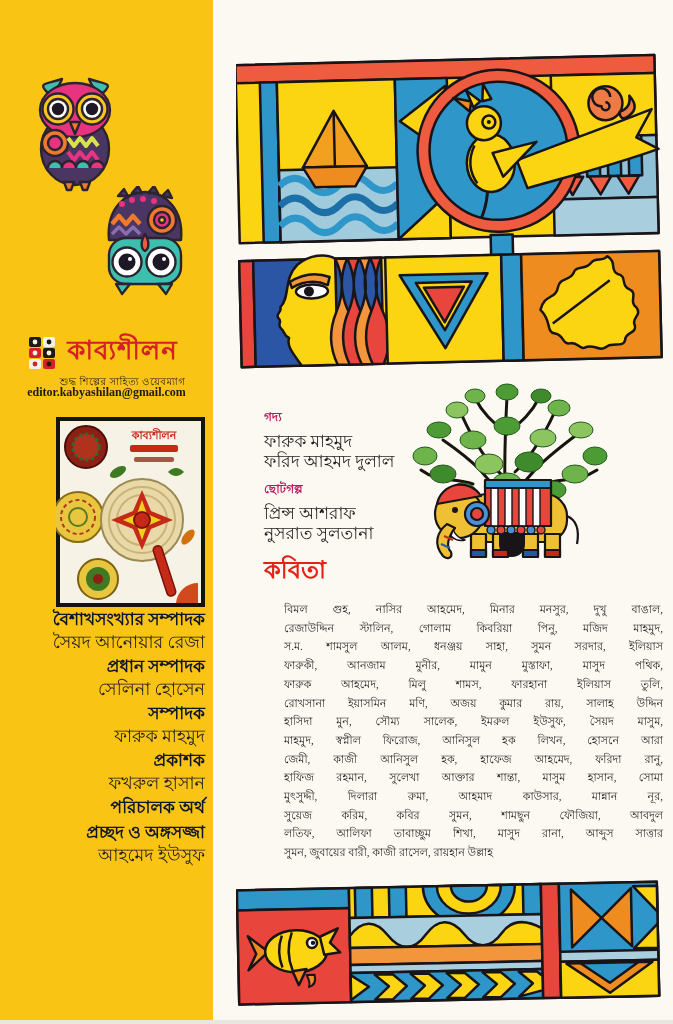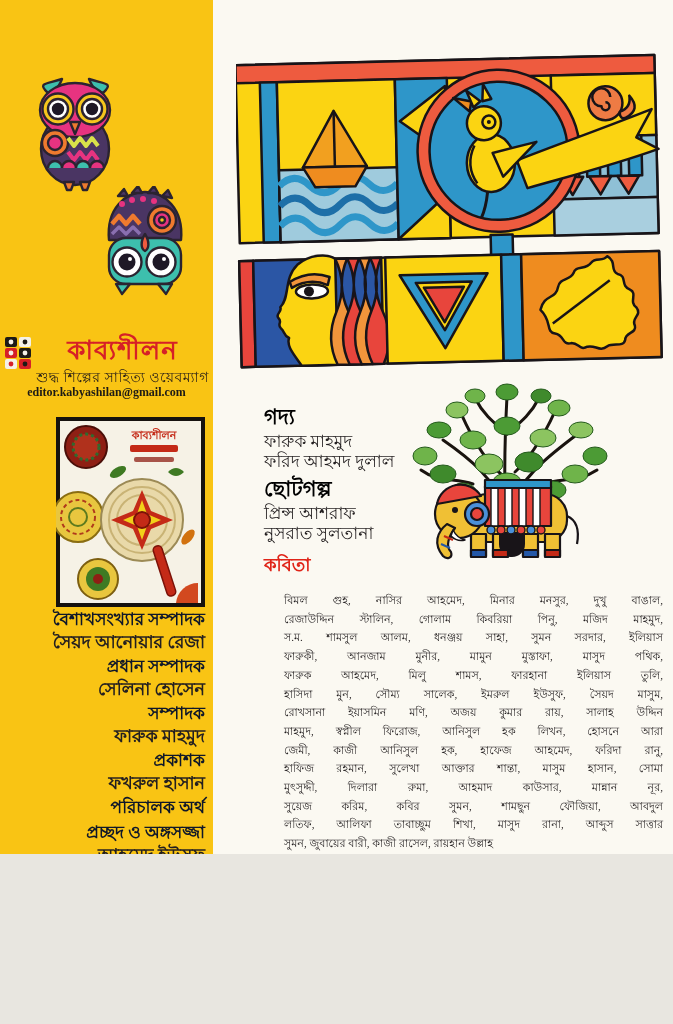--- a/index.html
+++ b/index.html
@@ -4,7 +4,7 @@
 <style>
   html,body{margin:0;padding:0;}
   body{background:#e8e6e0;font-family:"Liberation Serif","DejaVu Serif",serif;}
-  .page{position:relative;width:673px;height:854px;background:#FBF9F2;overflow:hidden;margin:0 auto;}
+  .page{position:relative;width:673px;height:1020px;background:#FBF9F2;overflow:hidden;margin:0 auto;}
   .abs{position:absolute;}
   
   .sidebar{position:absolute;left:0;top:0;width:213px;height:1024px;background:#F9C414;}

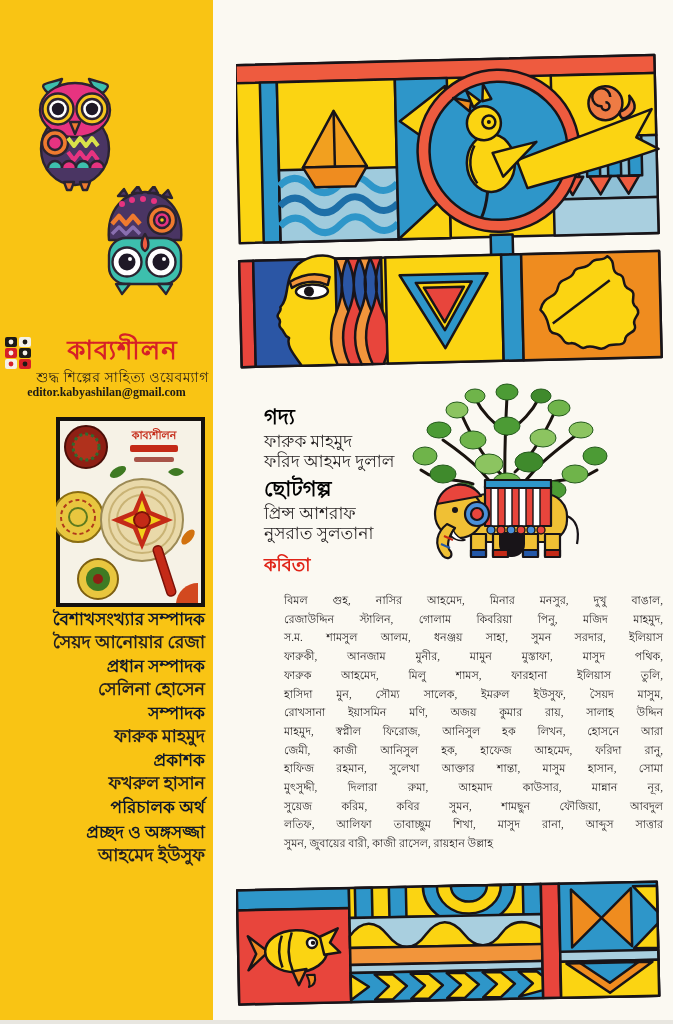--- a/index.html
+++ b/index.html
@@ -11,7 +11,7 @@
   .logo-block{position:absolute;left:0;top:336px;width:213px;display:flex;justify-content:center;align-items:flex-start;gap:4px;}
   .logo-col{display:flex;flex-direction:column;align-items:center;}
   .logo-title{font-size:26px;font-weight:bold;color:#D62027;line-height:30px;letter-spacing:1px;}
-  .logo-tagline{font-size:14px;color:#2b2118;margin-top:0;letter-spacing:.5px;}
+  .logo-tagline{font-size:10px;color:#2b2118;margin-top:8px;letter-spacing:.5px;}
   .logo-email{position:absolute;left:0;top:385px;width:213px;text-align:center;font-size:12px;font-weight:bold;color:#1d1a16;}
   .credits{position:absolute;left:0;top:606px;width:205px;text-align:right;}
   .credit-label{font-size:17px;line-height:22px;color:#0f172a;font-weight:bold;margin-top:3px;}

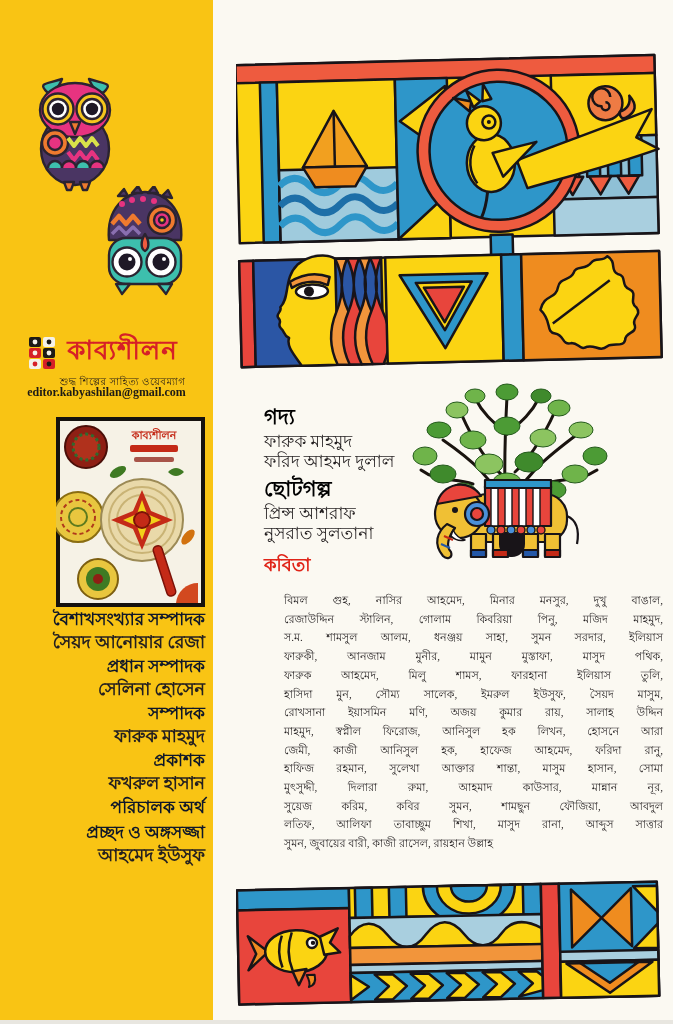--- a/index.html
+++ b/index.html
@@ -18,7 +18,7 @@
   .credit-name{font-size:17.5px;line-height:22px;color:#231F20;font-weight:bold;}
   
   .section-block{position:absolute;left:264px;top:407px;width:185px;}
-  .sec-heading{font-size:21px;color:#000000;font-weight:bold;line-height:20px;margin-bottom:5px;}
+  .sec-heading{font-size:12px;color:#be185d;font-weight:bold;line-height:20px;margin-bottom:5px;}
   .sec-name{font-size:17px;color:#231F20;line-height:19.5px;}
   .sec-gap{height:8px;}
   .poetry{position:absolute;left:264px;top:551px;width:399px;}

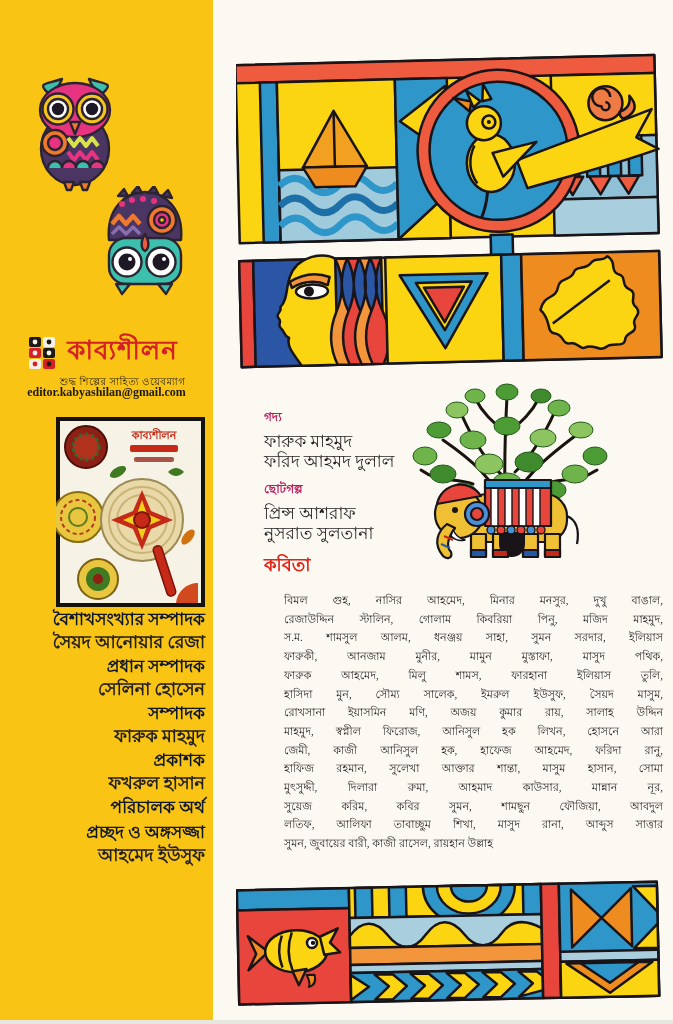--- a/index.html
+++ b/index.html
@@ -22,7 +22,7 @@
   .sec-name{font-size:17px;color:#231F20;line-height:19.5px;}
   .sec-gap{height:8px;}
   .poetry{position:absolute;left:264px;top:551px;width:399px;}
-  .poetry-heading{font-size:18px;color:#E02418;font-weight:bold;margin-bottom:9px;}
+  .poetry-heading{font-size:24px;color:#E02418;font-weight:bold;margin-bottom:9px;}
   .poetry-line{font-size:11px;color:#231F20;line-height:18.7px;text-align:justify;text-align-last:justify;margin-left:20px;}
   .poetry-line.last{text-align-last:left;}
 </style>

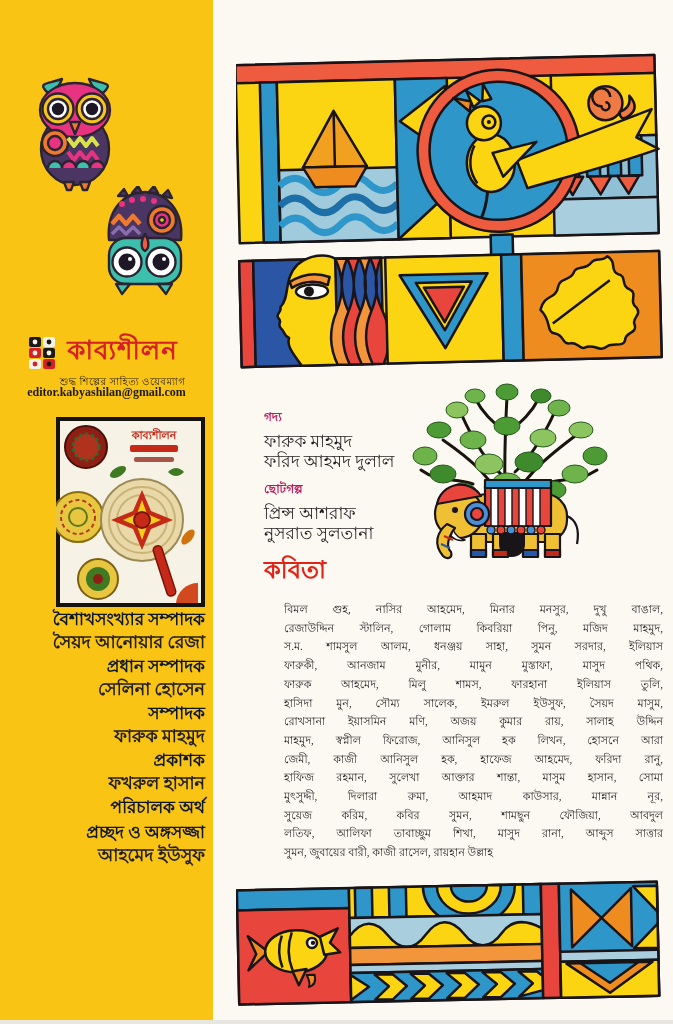--- a/index.html
+++ b/index.html
@@ -15,7 +15,7 @@
   .logo-email{position:absolute;left:0;top:385px;width:213px;text-align:center;font-size:12px;font-weight:bold;color:#1d1a16;}
   .credits{position:absolute;left:0;top:606px;width:205px;text-align:right;}
   .credit-label{font-size:17px;line-height:22px;color:#0f172a;font-weight:bold;margin-top:3px;}
-  .credit-name{font-size:17.5px;line-height:22px;color:#231F20;font-weight:bold;}
+  .credit-name{font-size:17.5px;line-height:22px;color:#231F20;font-weight:normal;}
   
   .section-block{position:absolute;left:264px;top:407px;width:185px;}
   .sec-heading{font-size:12px;color:#be185d;font-weight:bold;line-height:20px;margin-bottom:5px;}

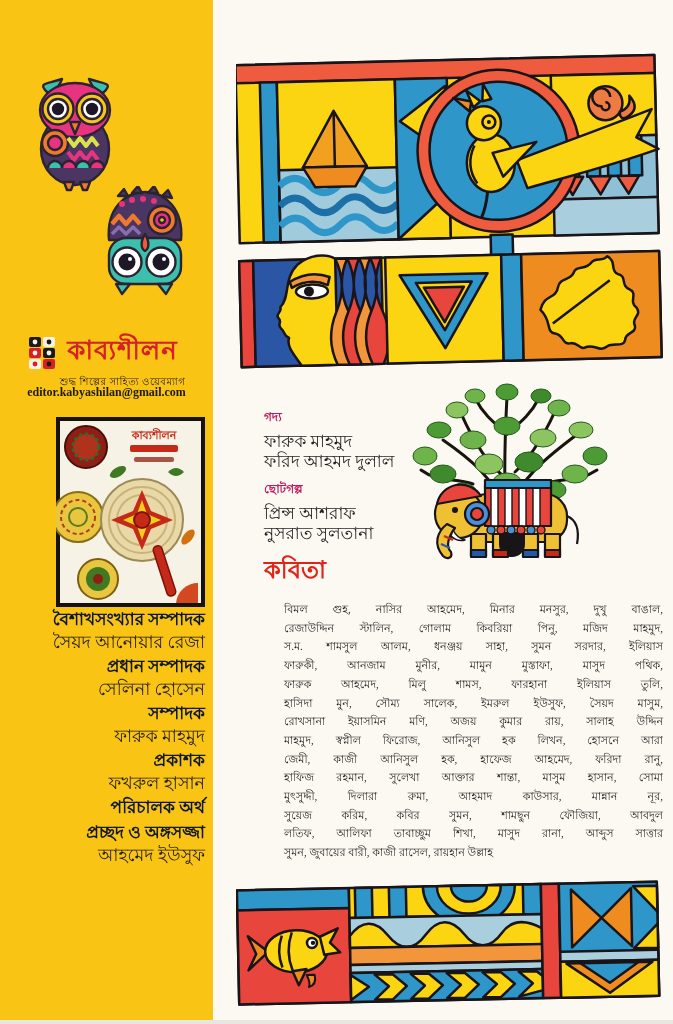--- a/index.html
+++ b/index.html
@@ -314,8 +314,8 @@
     <div class="poetry-line">স.ম. শামসুল আলম, ধনঞ্জয় সাহা, সুমন সরদার, ইলিয়াস</div>
     <div class="poetry-line">ফারুকী, আনজাম মুনীর, মামুন মুস্তাফা, মাসুদ পথিক,</div>
     <div class="poetry-line">ফারুক আহমেদ, মিলু শামস, ফারহানা ইলিয়াস তুলি,</div>
+    <div class="poetry-line">রোখসানা ইয়াসমিন মণি, অজয় কুমার রায়, সালাহ উদ্দিন</div>
     <div class="poetry-line">হাসিদা মুন, সৌম্য সালেক, ইমরুল ইউসুফ, সৈয়দ মাসুম,</div>
-    <div class="poetry-line">রোখসানা ইয়াসমিন মণি, অজয় কুমার রায়, সালাহ উদ্দিন</div>
     <div class="poetry-line">মাহমুদ, স্বপ্নীল ফিরোজ, আনিসুল হক লিখন, হোসনে আরা</div>
     <div class="poetry-line">জেমী, কাজী আনিসুল হক, হাফেজ আহমেদ, ফরিদা রানু,</div>
     <div class="poetry-line">হাফিজ রহমান, সুলেখা আক্তার শান্তা, মাসুম হাসান, সোমা</div>

